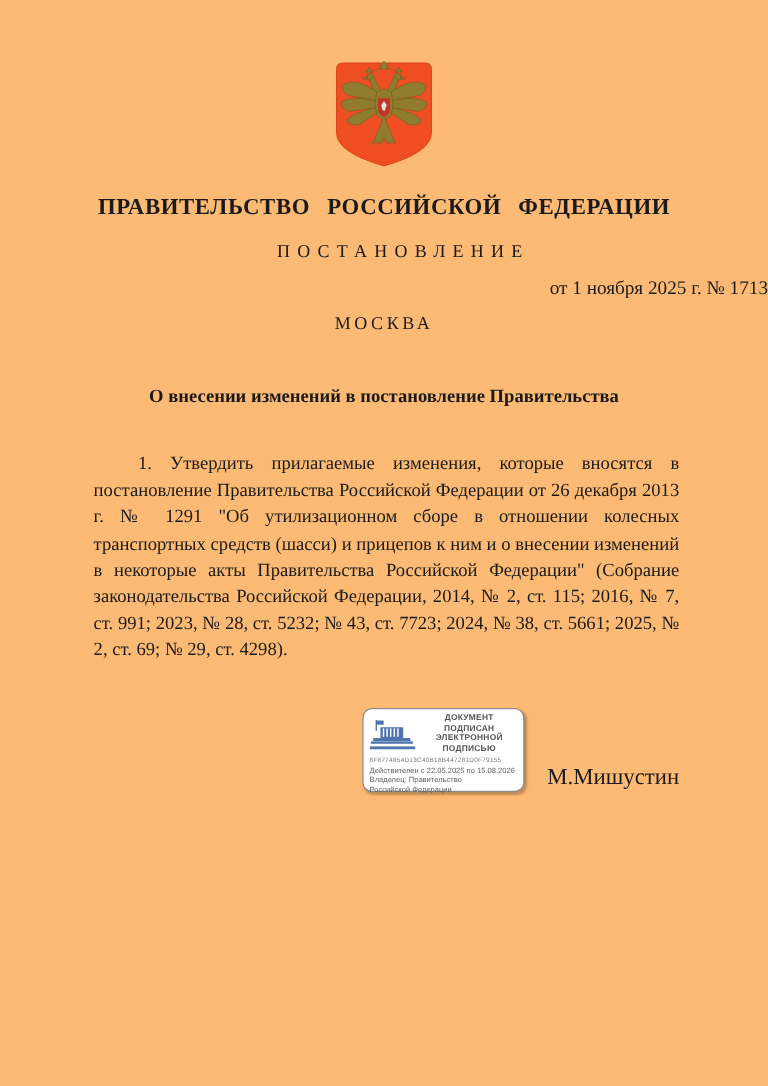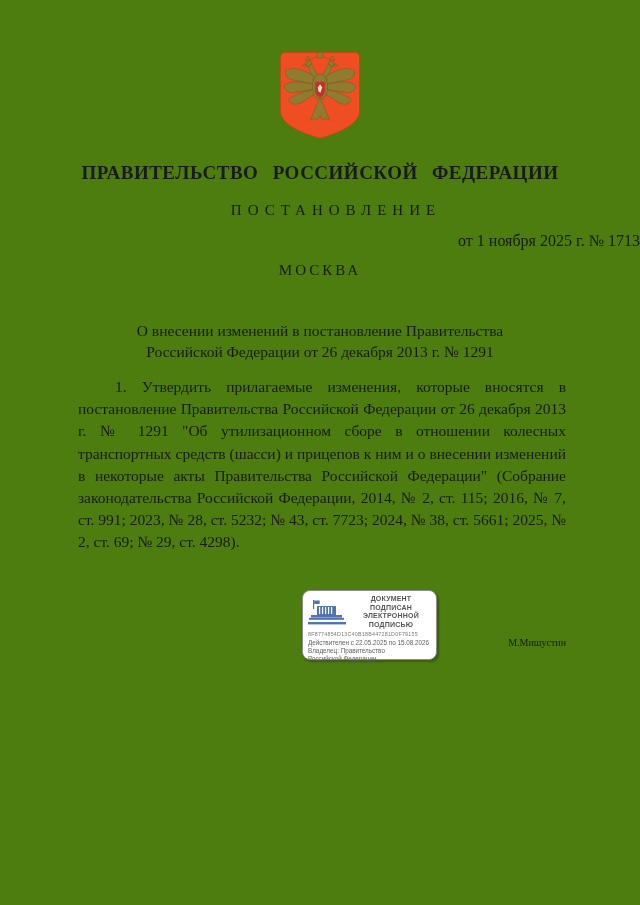--- a/index.html
+++ b/index.html
@@ -4,7 +4,7 @@
 <style>
   html,body{margin:0;padding:0;background:#fff;}
   .page{
-    position:relative;width:640px;height:905px;background:#4d7c0f;
+    position:relative;width:640px;height:905px;background:#fdba74;
     font-family:"Liberation Serif","DejaVu Serif",serif;color:#1a1a1a;overflow:hidden;
   }
   

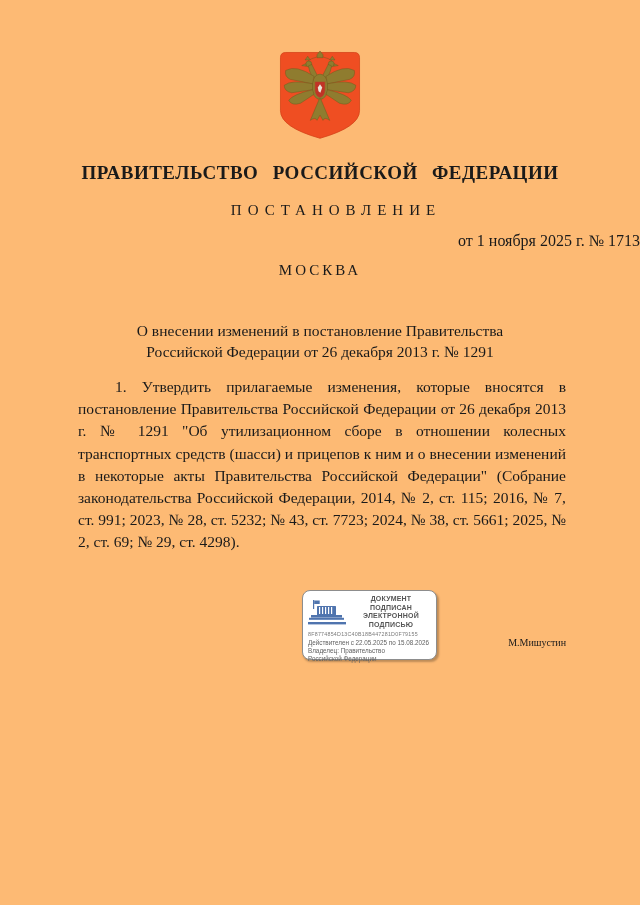--- a/index.html
+++ b/index.html
@@ -19,7 +19,7 @@
     font-size:15px;letter-spacing:3px;}
   
   .doc-title{position:absolute;left:76px;top:320px;width:488px;text-align:center;
-    font-weight:normal;font-size:15.5px;line-height:21px;}
+    font-weight:bold;font-size:15.5px;line-height:21px;}
   
   .body-text{position:absolute;left:78px;top:376px;width:488px;
     font-size:15.5px;line-height:22.2px;text-align:justify;}

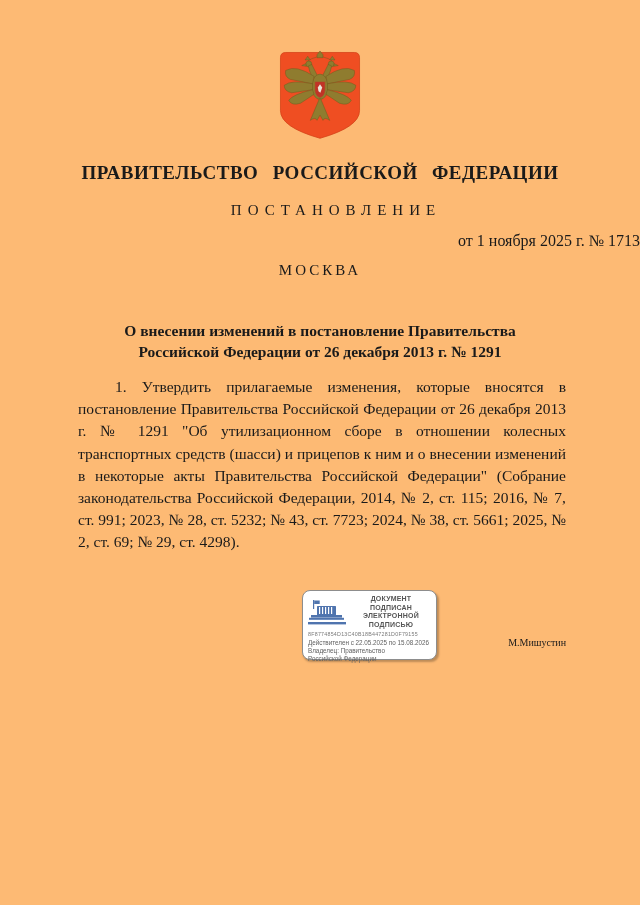--- a/index.html
+++ b/index.html
@@ -92,7 +92,6 @@
 
   <div class="doc-title">
     <div>О внесении изменений в постановление Правительства</div>
-    <div>Российской Федерации от 26 декабря 2013 г. № 1291</div>
   </div>
 
   <div class="body-text">

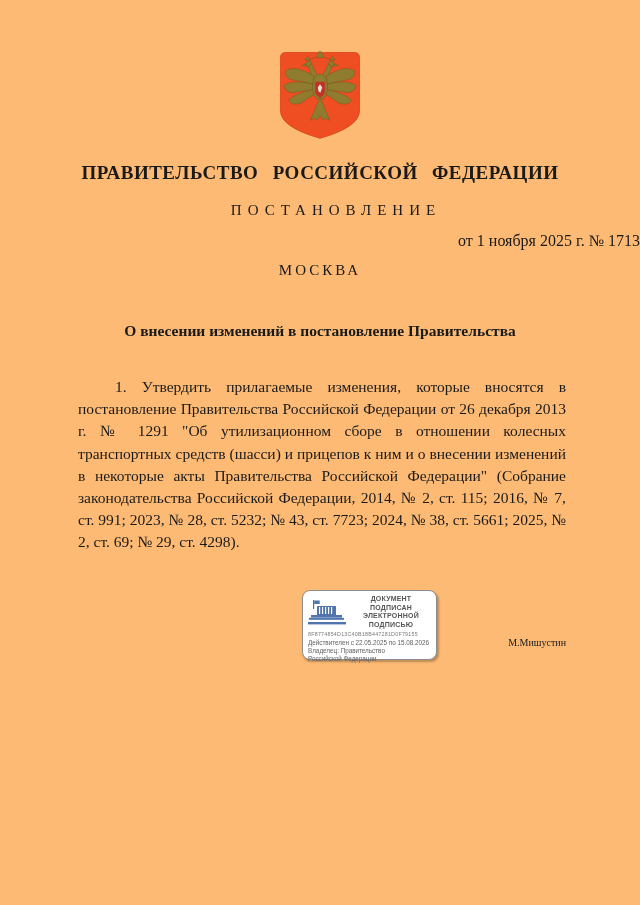--- a/index.html
+++ b/index.html
@@ -28,7 +28,7 @@
   
   .sign-position{position:absolute;left:62px;top:621px;width:215px;text-align:center;
     font-size:15.5px;line-height:22px;}
-  .sign-name{position:absolute;right:74px;top:637px;font-size:10px;}
+  .sign-name{position:absolute;right:74px;top:637px;font-size:19px;}
   
   .stamp{position:absolute;left:302px;top:590px;width:135px;height:70px;
     border:1px solid #8d8d8d;border-radius:8px;background:#fff;

